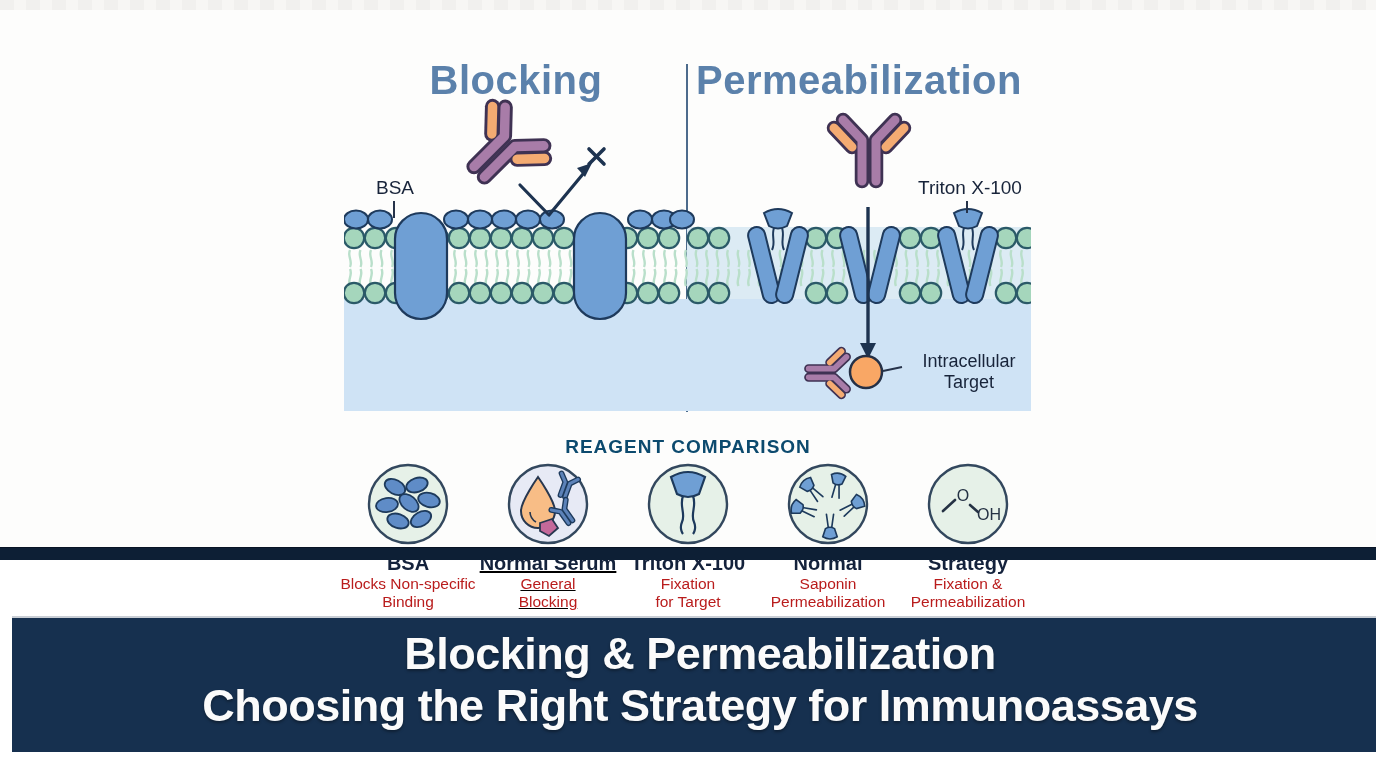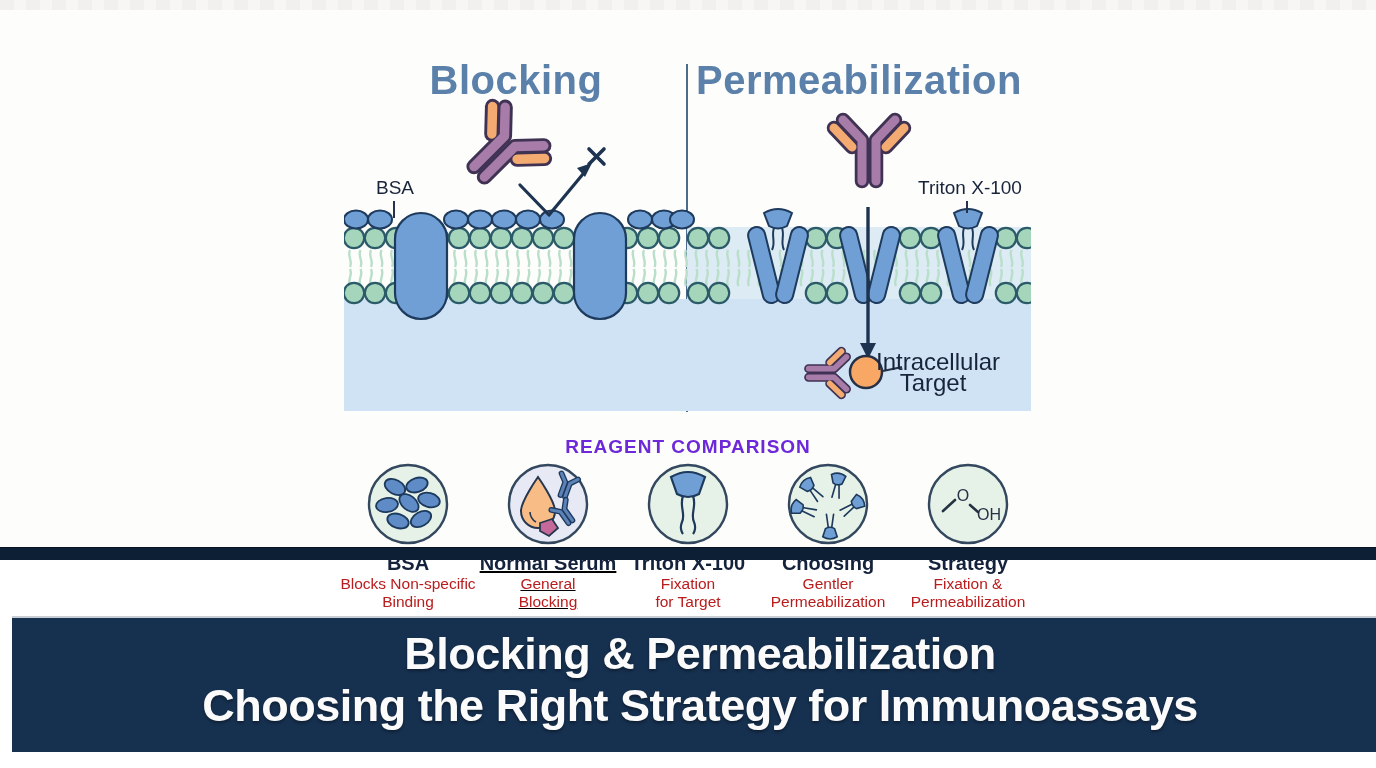--- a/index.html
+++ b/index.html
@@ -23,7 +23,7 @@
   .dlabel { position:absolute; color:#18243a; font-size:19px; line-height:21px; text-align:center; }
   #bsa-label   { left:352px; top:177px; width:86px; }
   #triton-label{ left:915px; top:177px; width:110px; }
-  #intracellular-label { left:876px; top:351px; width:114px; font-size:24px; }
+  #intracellular-label { left:912px; top:351px; width:114px; font-size:18px; }
 
   svg { position:absolute; display:block; }
   #membrane-svg { left:344px; top:205px; }

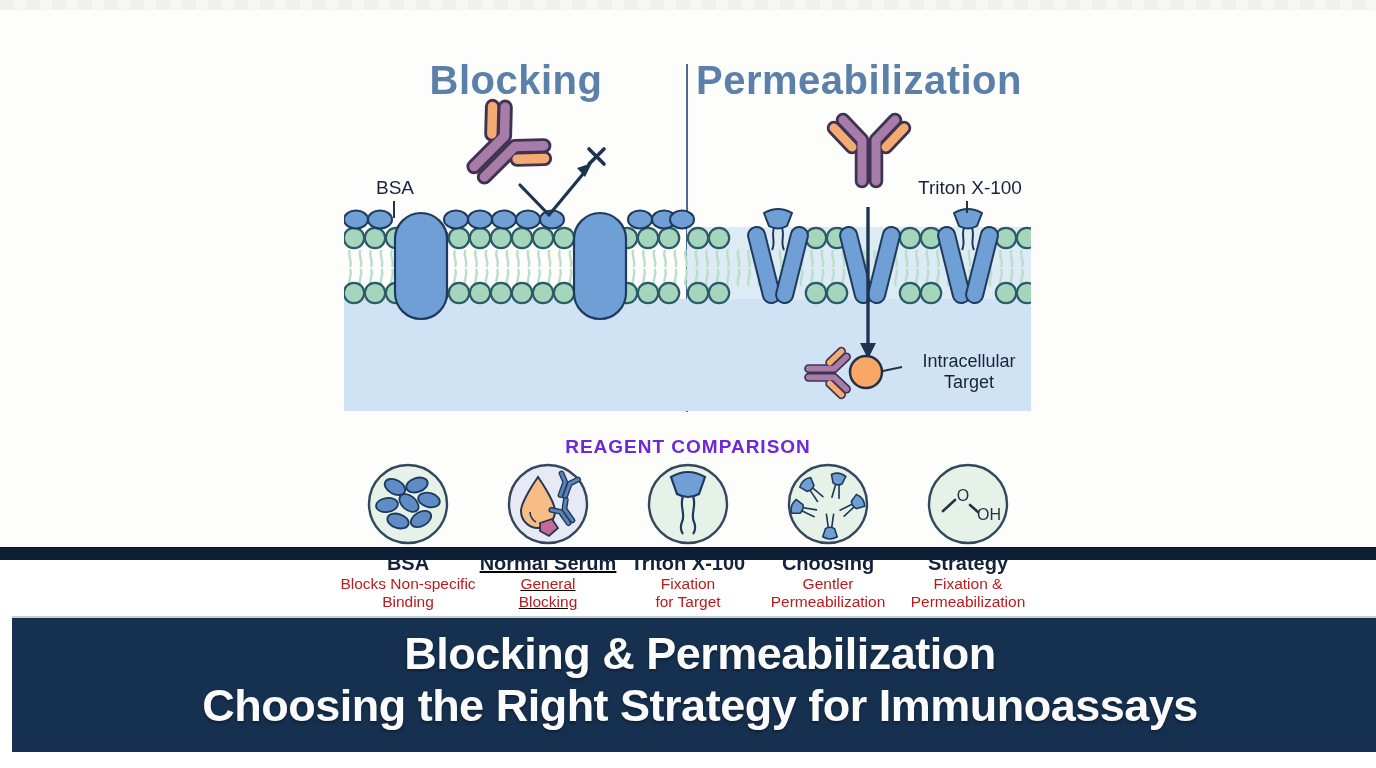--- a/index.html
+++ b/index.html
@@ -31,7 +31,7 @@
 
   
   .reagent-title { position:absolute; left:488px; top:436px; width:400px; text-align:center;
-                   font-size:19px; font-weight:700; letter-spacing:1px; color:#6d28d9; }
+                   font-size:19px; font-weight:700; letter-spacing:1px; color:#0c4a6e; }
   .reagent-col { position:absolute; top:462px; width:160px; text-align:center; }
   .reagent-col svg { position:relative; margin:0 auto; }
   .reagent-name { margin-top:6px; font-size:20px; font-weight:700; color:#14223c; }

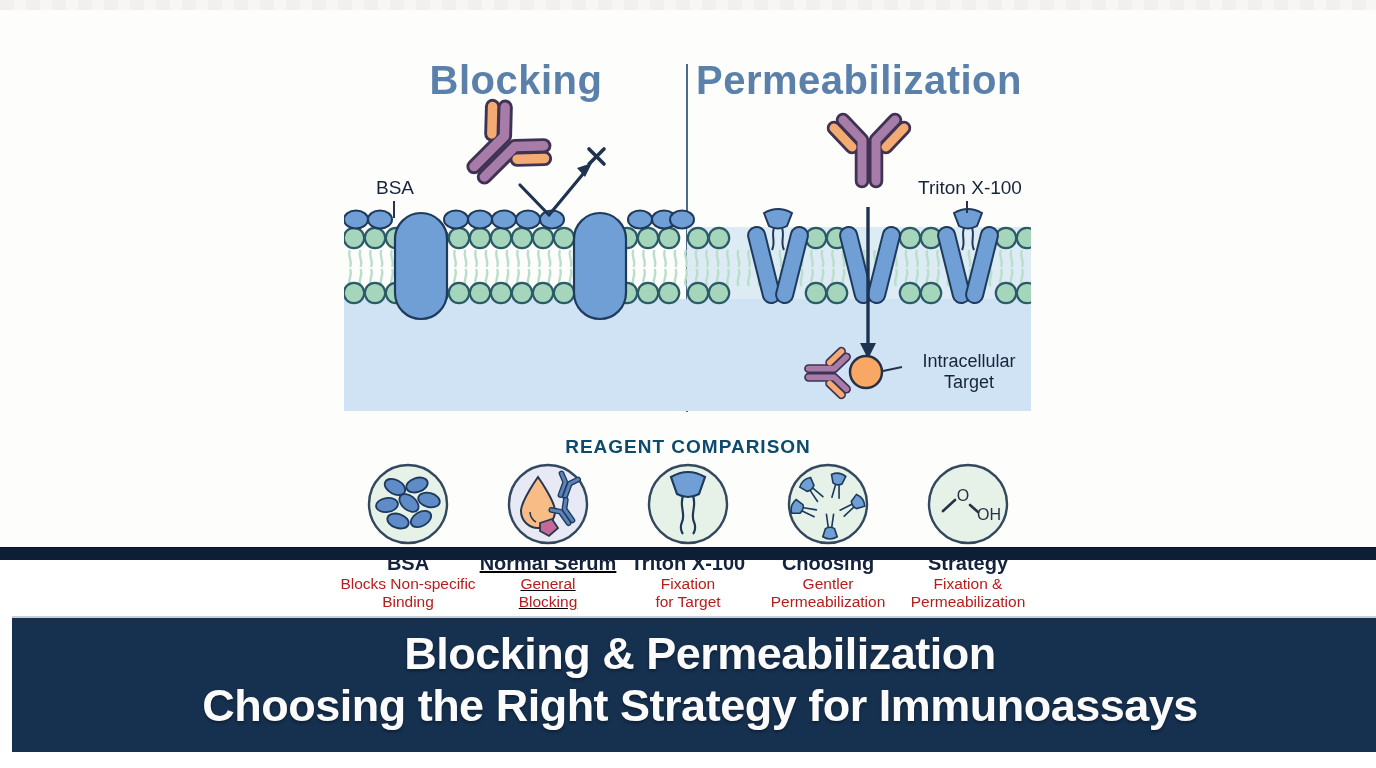--- a/index.html
+++ b/index.html
@@ -398,7 +398,7 @@
       <use href="#pin" transform="translate(-23,6) rotate(-72) scale(0.9)"></use>
       <use href="#pin" transform="translate(2,21) rotate(180) scale(0.9)"></use>
     </svg>
-    <div class="reagent-name">Choosing</div>
+    <div class="reagent-name">Normal</div>
     <div class="reagent-desc">Gentler</div>
     <div class="reagent-desc">Permeabilization</div>
   </div>

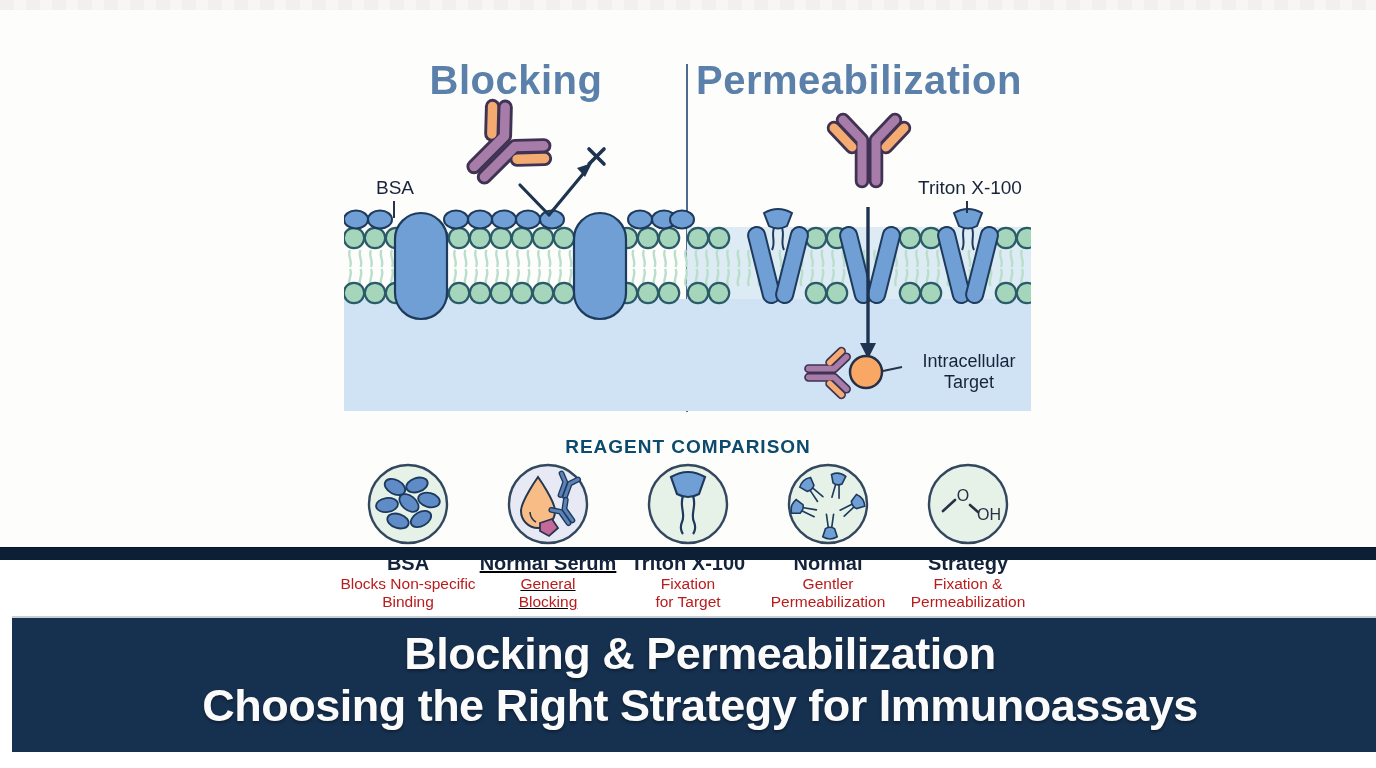--- a/index.html
+++ b/index.html
@@ -399,7 +399,7 @@
       <use href="#pin" transform="translate(2,21) rotate(180) scale(0.9)"></use>
     </svg>
     <div class="reagent-name">Normal</div>
-    <div class="reagent-desc">Gentler</div>
+    <div class="reagent-desc">Saponin</div>
     <div class="reagent-desc">Permeabilization</div>
   </div>
 

